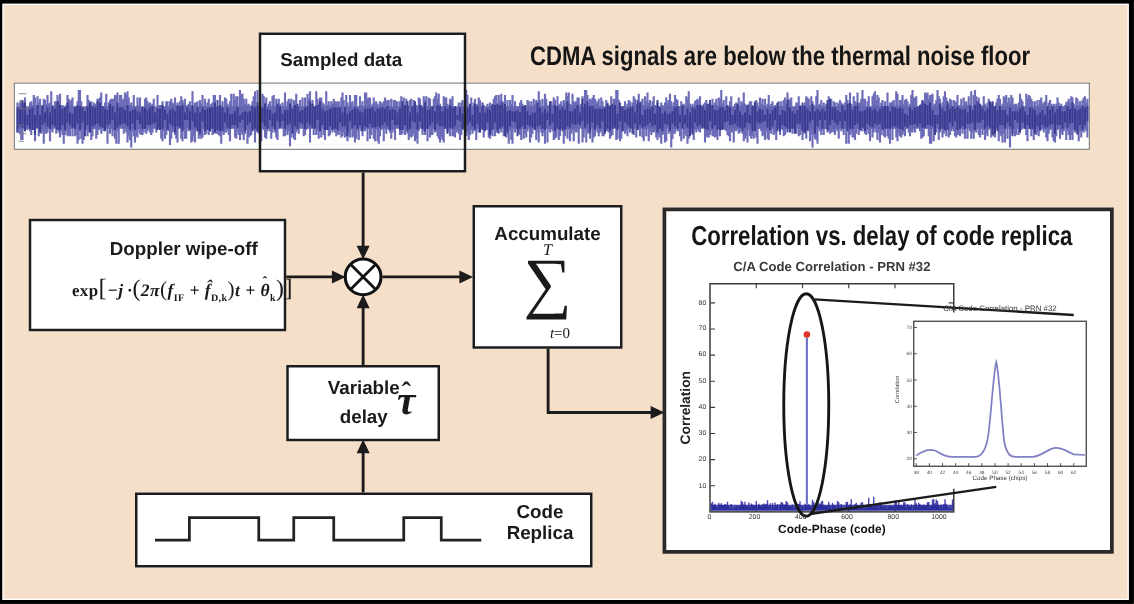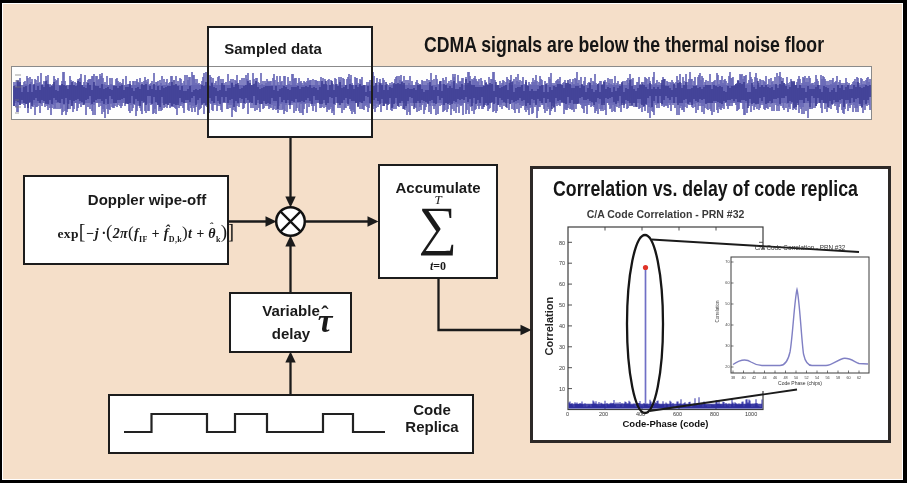--- a/index.html
+++ b/index.html
@@ -46,7 +46,7 @@
 <div class="lbl" style="left:378px;top:180px;width:120px;font-size:15px">Accumulate</div>
 <div class="lbl" style="left:378px;top:193px;width:120px;font-size:13px;font-family:'Liberation Serif',serif;font-weight:normal"><i>T</i></div>
 <div class="lbl" style="left:378px;top:196px;width:120px;font-size:54px;font-family:'Liberation Serif',serif;font-weight:normal">∑</div>
-<div class="lbl" style="left:378px;top:260px;width:120px;font-size:12px;font-family:'Liberation Serif',serif;font-weight:bold"><i>t</i>=0</div>
+<div class="lbl" style="left:388px;top:260px;width:120px;font-size:12px;font-family:'Liberation Serif',serif;font-weight:normal"><i>t</i>=0</div>
 
 <div class="boxfill" style="left:229px;top:292px;width:123px;height:61px;z-index:2"></div>
 <div class="boxline" style="left:229px;top:292px;width:123px;height:61px"></div>

